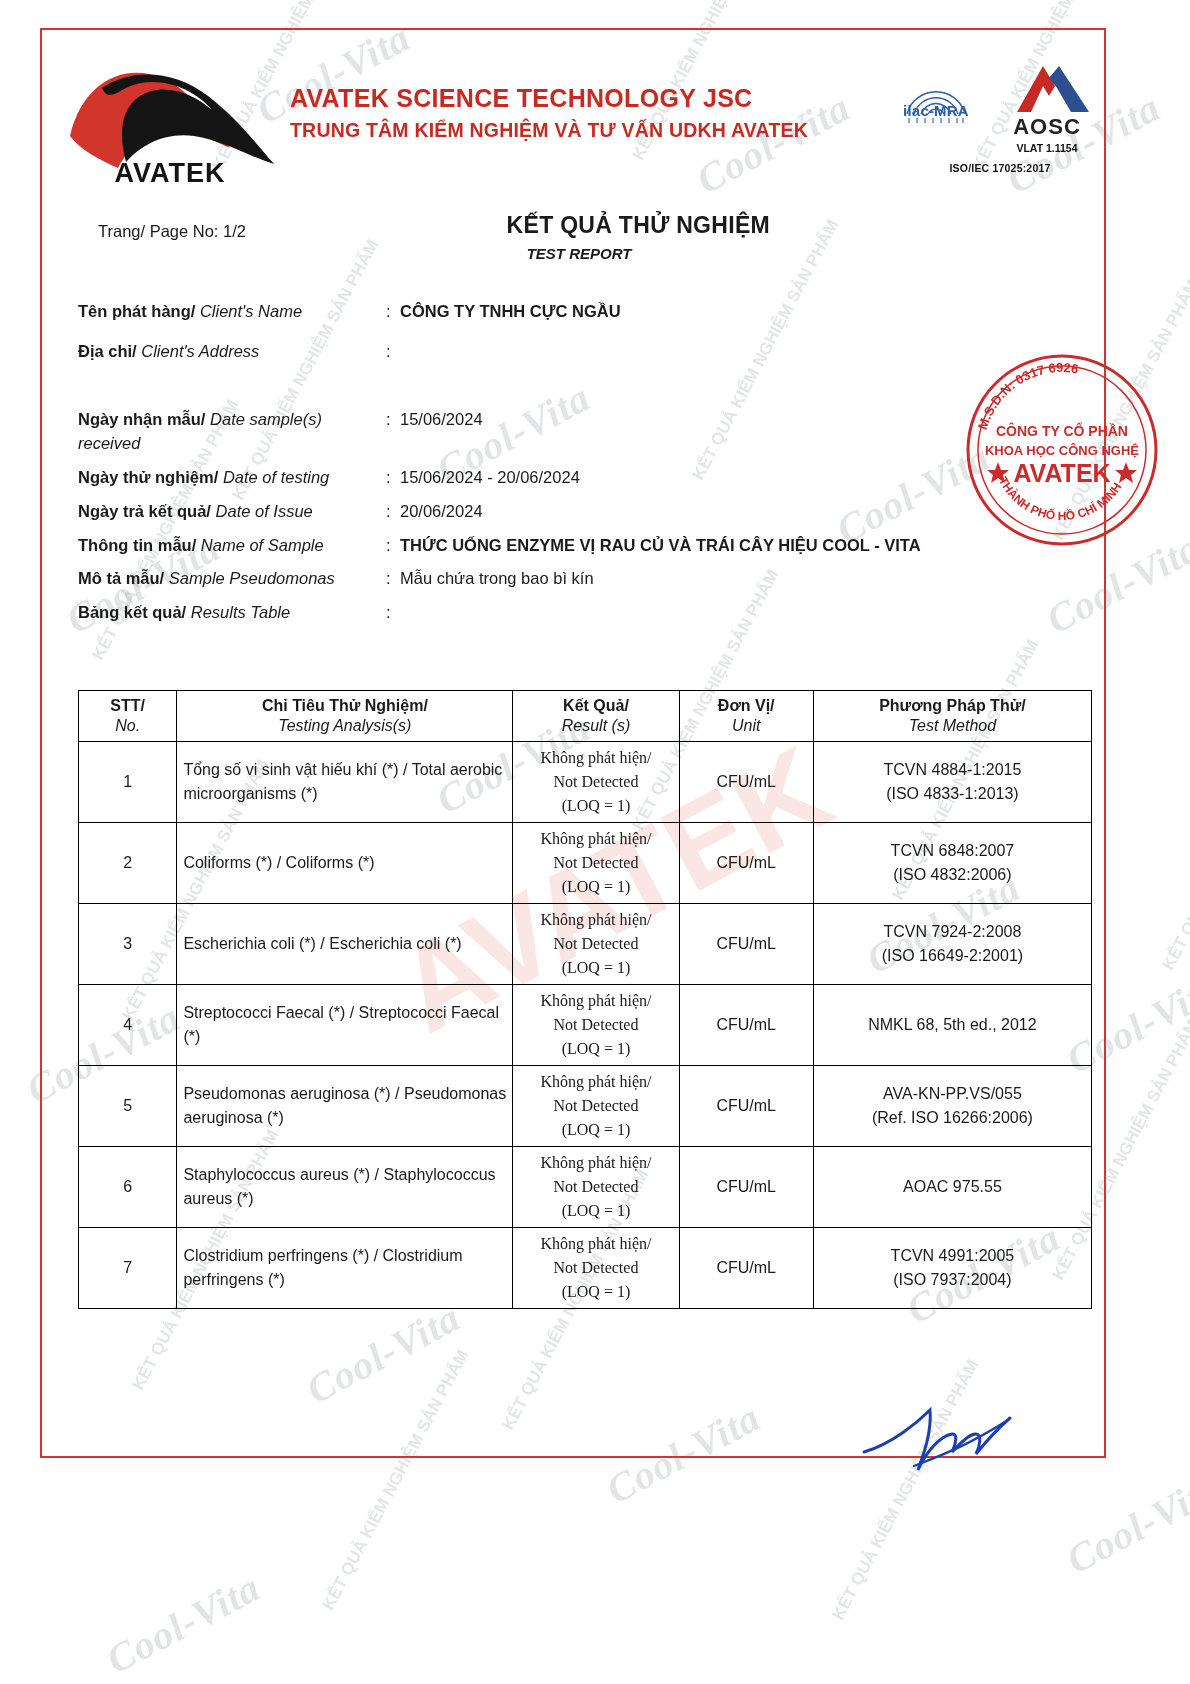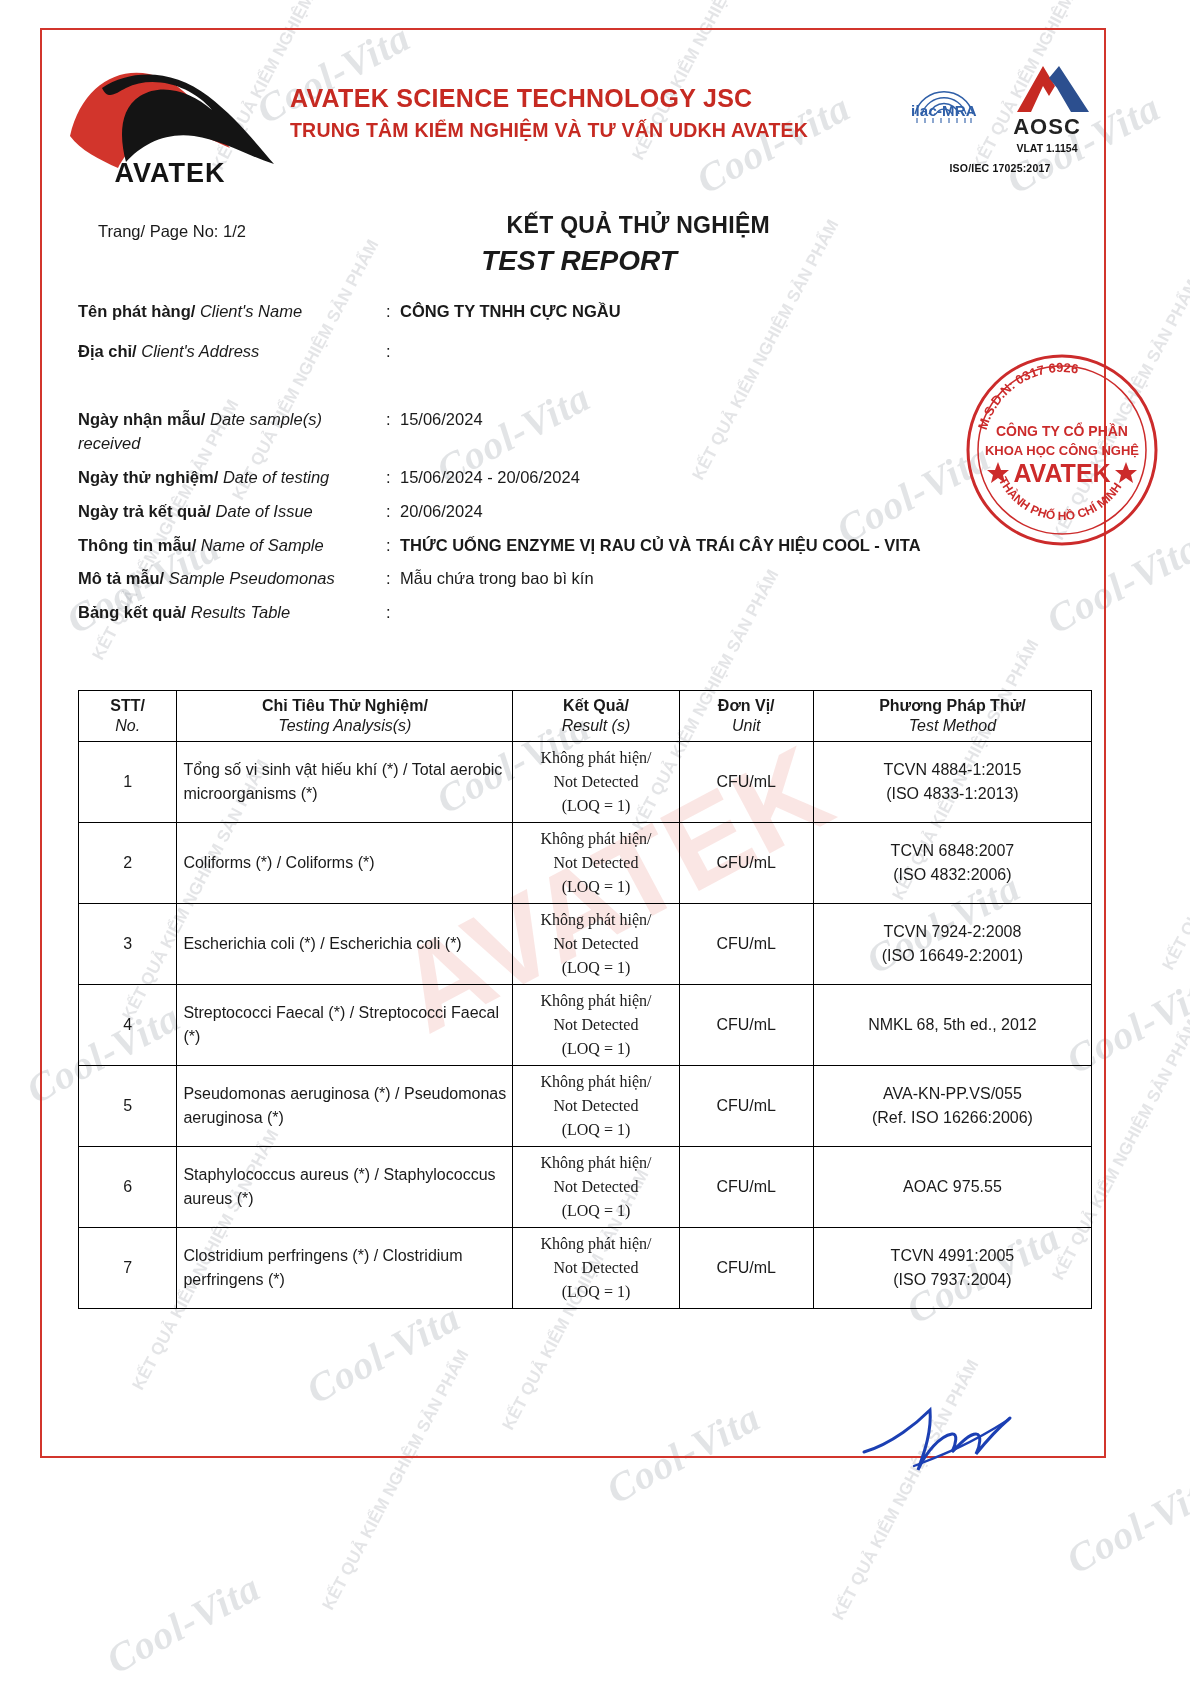--- a/index.html
+++ b/index.html
@@ -108,7 +108,7 @@
     display: flex;
     align-items: flex-start;
     justify-content: flex-end;
-    gap: 16px;
+    gap: 24px;
   }
   .ilac {
     width: 78px;

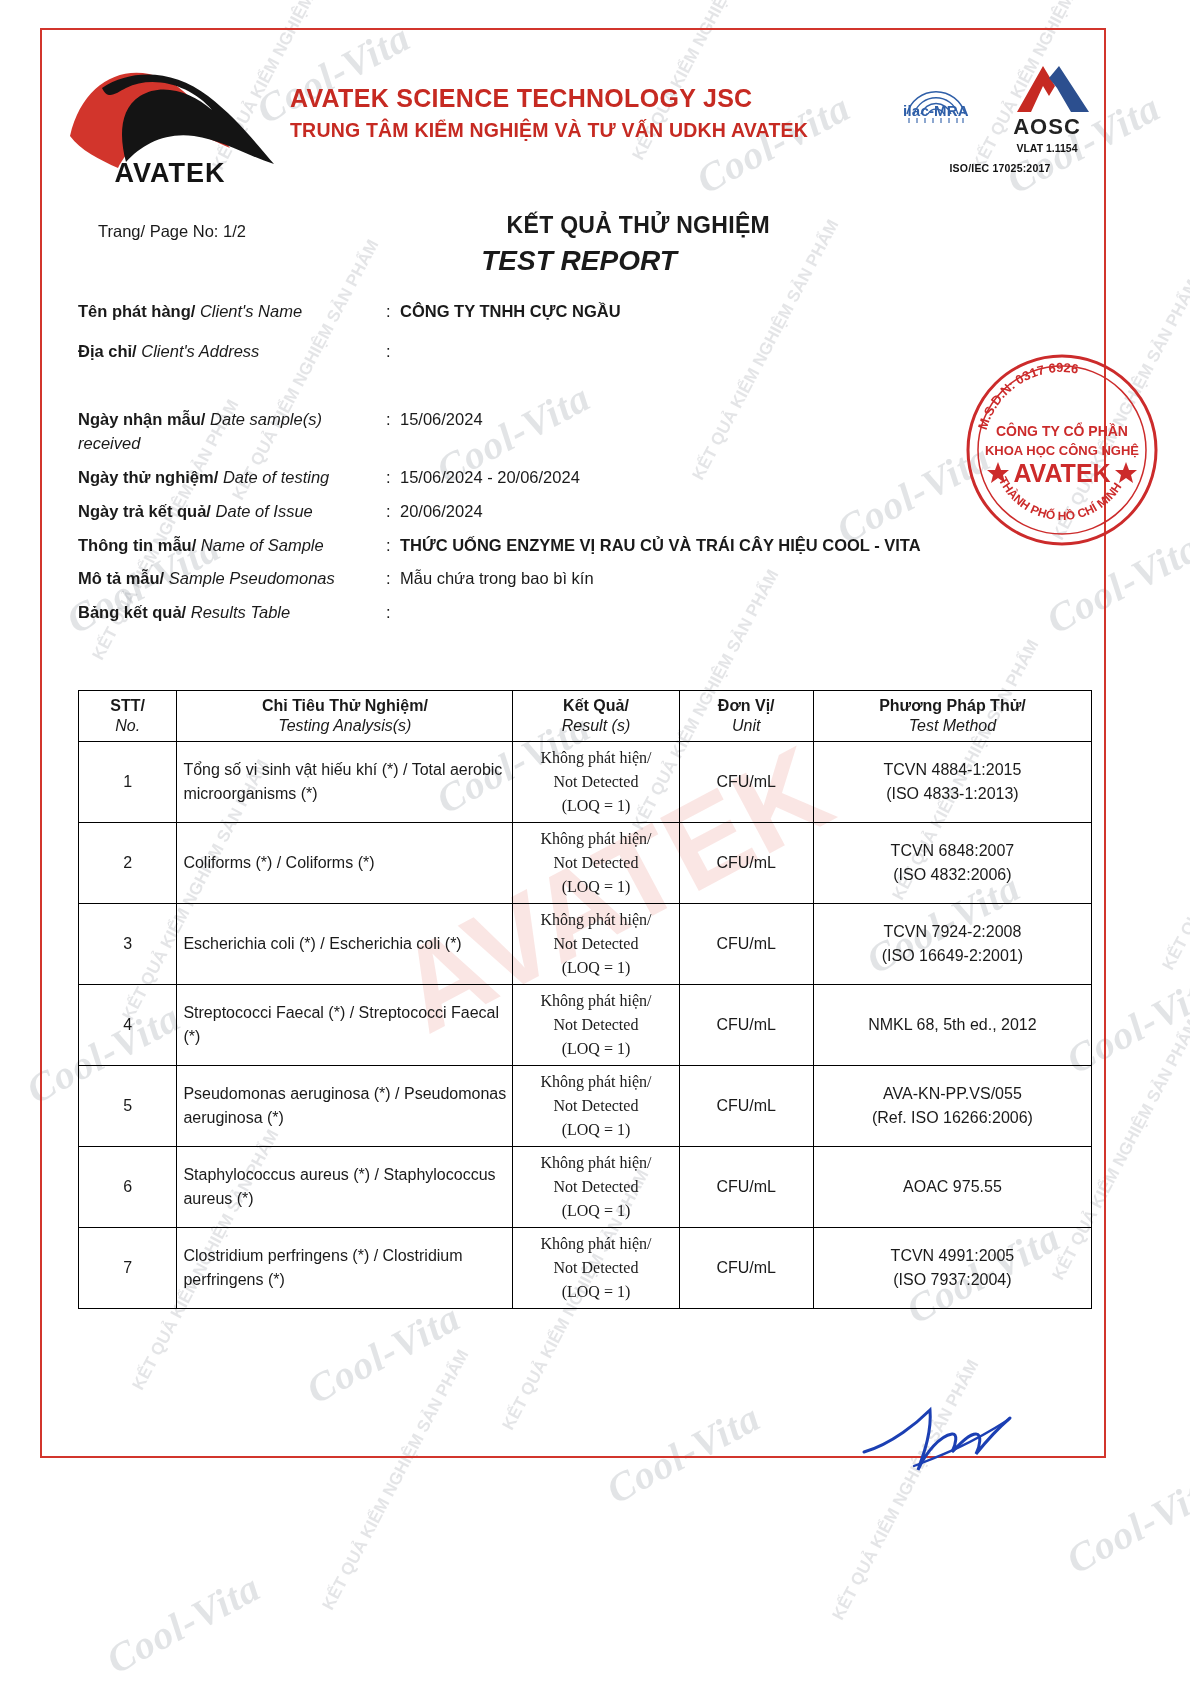--- a/index.html
+++ b/index.html
@@ -165,7 +165,7 @@
     padding-left: 34px;
   }
   .report-title .en {
-    font-size: 28px;
+    font-size: 15px;
     font-weight: 700;
     font-style: italic;
     text-align: center;

